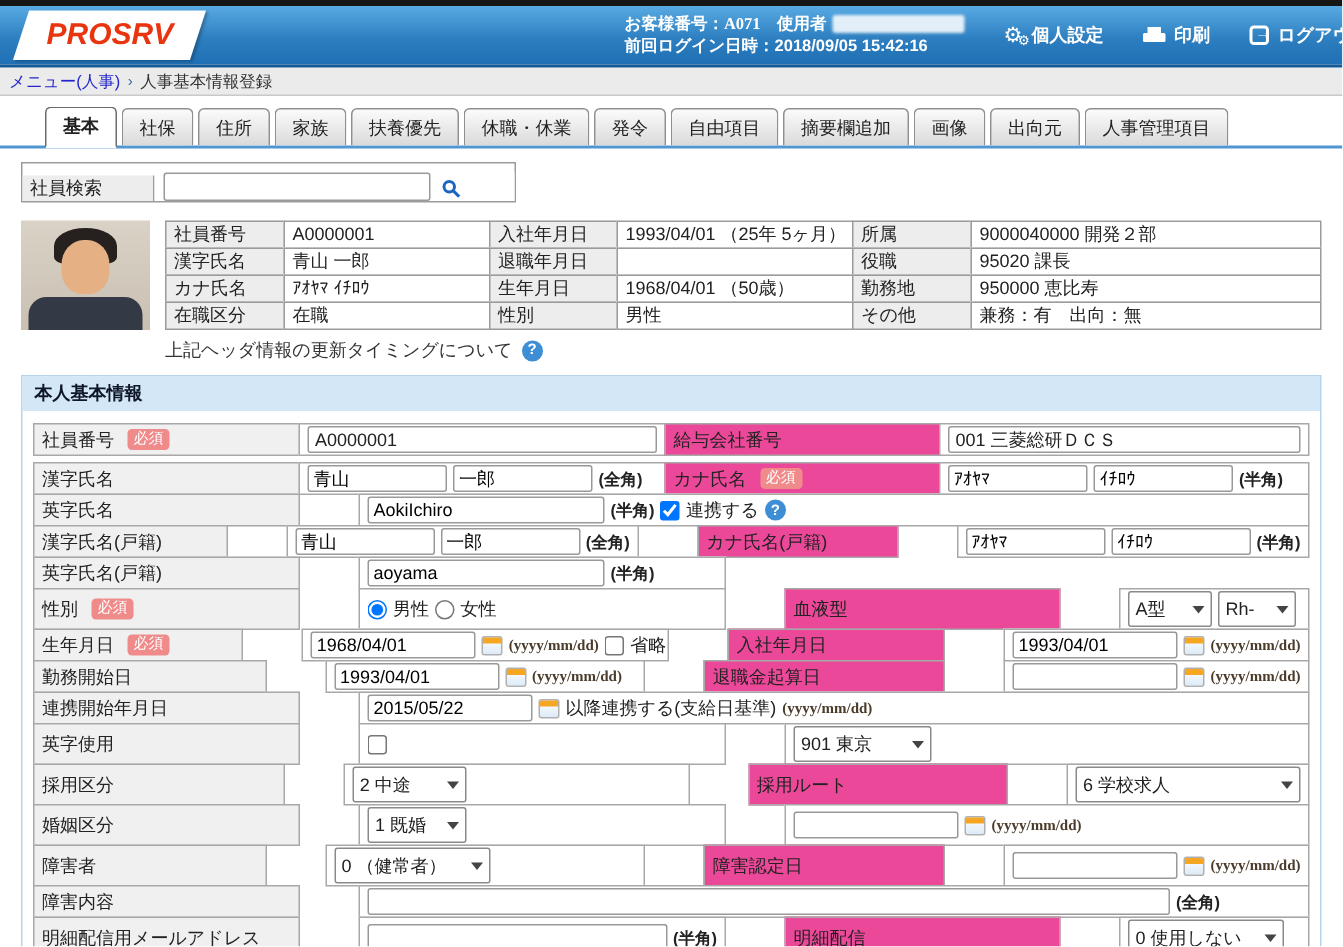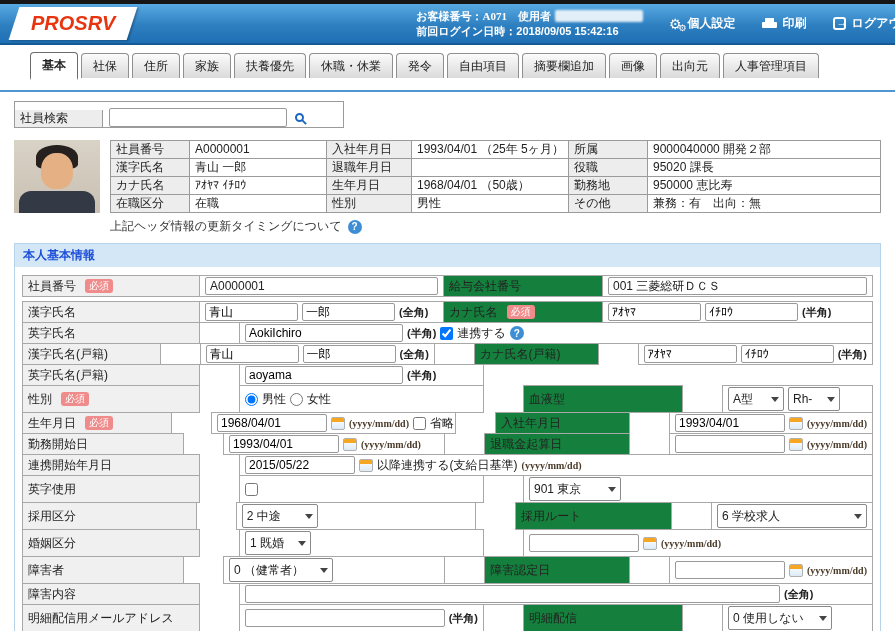--- a/index.html
+++ b/index.html
@@ -132,6 +132,11 @@
     </div>
   </div>
 
+  <div class="breadcrumb-bar">
+    <a class="bc-link" href="#">メニュー(人事)</a>
+    <span class="bc-sep">›</span>
+    <span class="bc-current">人事基本情報登録</span>
+  </div>
 
   <div class="tab-bar">
     <div class="tab active">基本</div>

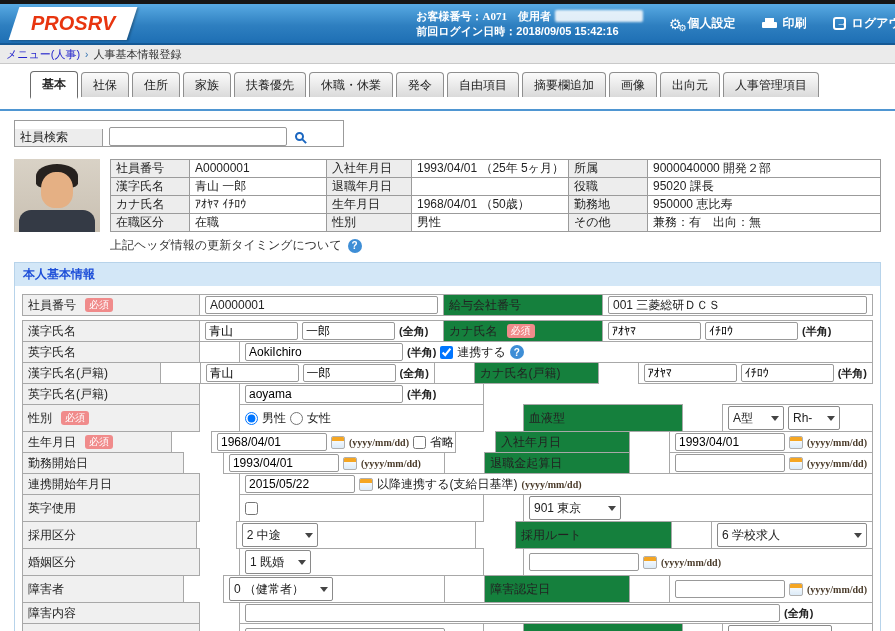--- a/index.html
+++ b/index.html
@@ -33,7 +33,7 @@
   .bc-current { color:#333; }
 
   
-  .tab-bar { padding:7px 0 12px 30px; border-bottom:2px solid #4f96d2; display:flex; align-items:flex-end; gap:3px; background:#fff; }
+  .tab-bar { padding:7px 0 0 30px; border-bottom:2px solid #4f96d2; display:flex; align-items:flex-end; gap:3px; background:#fff; }
   .tab { border:1px solid #8f8f8f; border-bottom:none; border-radius:4px 4px 0 0; background:linear-gradient(#fbfbfb,#dadada); padding:4px 11px 3px; font-size:12px; color:#222; cursor:pointer; white-space:nowrap; }
   .tab.active { background:#fff; font-weight:bold; border-color:#6b6b6b; margin-bottom:-2px; border-bottom:2px solid #fff; padding-bottom:4px; }
 

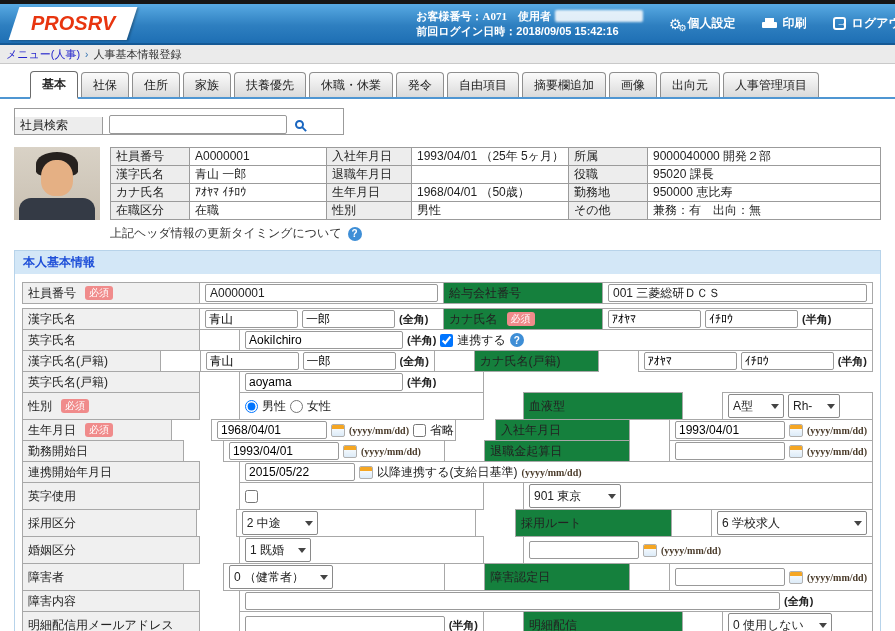--- a/index.html
+++ b/index.html
@@ -66,7 +66,7 @@
 
   
   .form-box { margin-top:8px; border:1px solid #b7d3ea; padding:0 7px 8px 7px; }
-  .form-title { background:#d3e7f7; margin:0 -7px 8px -7px; padding:3px 8px; font-weight:bold; font-size:12px; color:#1d4ed8; }
+  .form-title { background:#d3e7f7; margin:0 -7px 8px -7px; padding:3px 8px; font-weight:bold; font-size:12px; color:#0f172a; }
   .frow { display:flex; align-items:stretch; }
   .frow + .frow { margin-top:-1px;gap:40px; }
   .fcell { border:1px solid #a8a8a8; margin-left:-1px; min-height:22px; display:flex; align-items:center; gap:4px; padding:1px 5px; font-size:12px; background:#fff; }

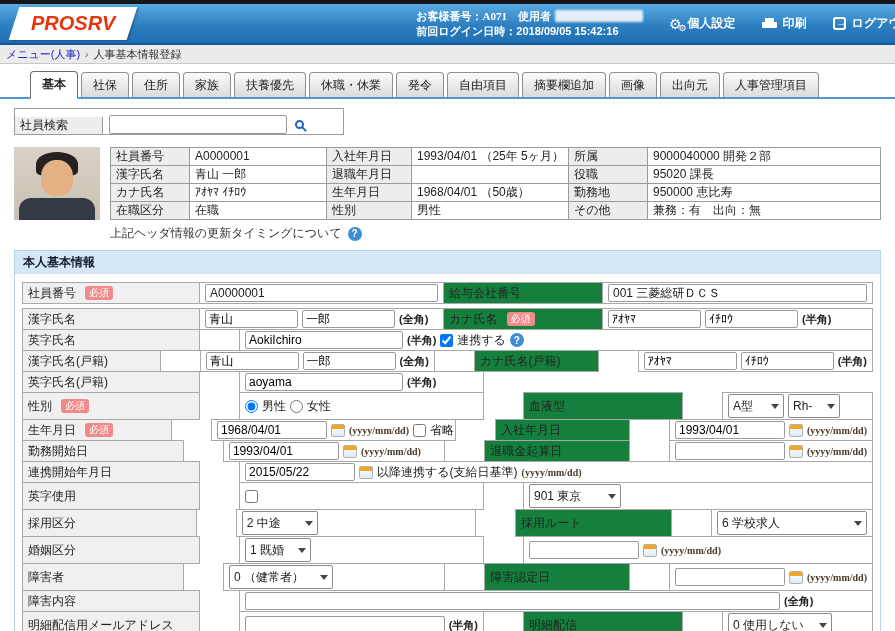--- a/index.html
+++ b/index.html
@@ -73,7 +73,7 @@
   .fcell:first-child { margin-left:0; }
   .flabel { width:178px; background:#f0f0f0; }
   .fc1 { width:245px; }
-  .flabel2 { width:160px; background:#15803d; }
+  .flabel2 { width:184px; background:#ec4899; }
   .fc2 { flex:1; }
   .fspan { flex:1; }
   .gapA { height:4px; }

